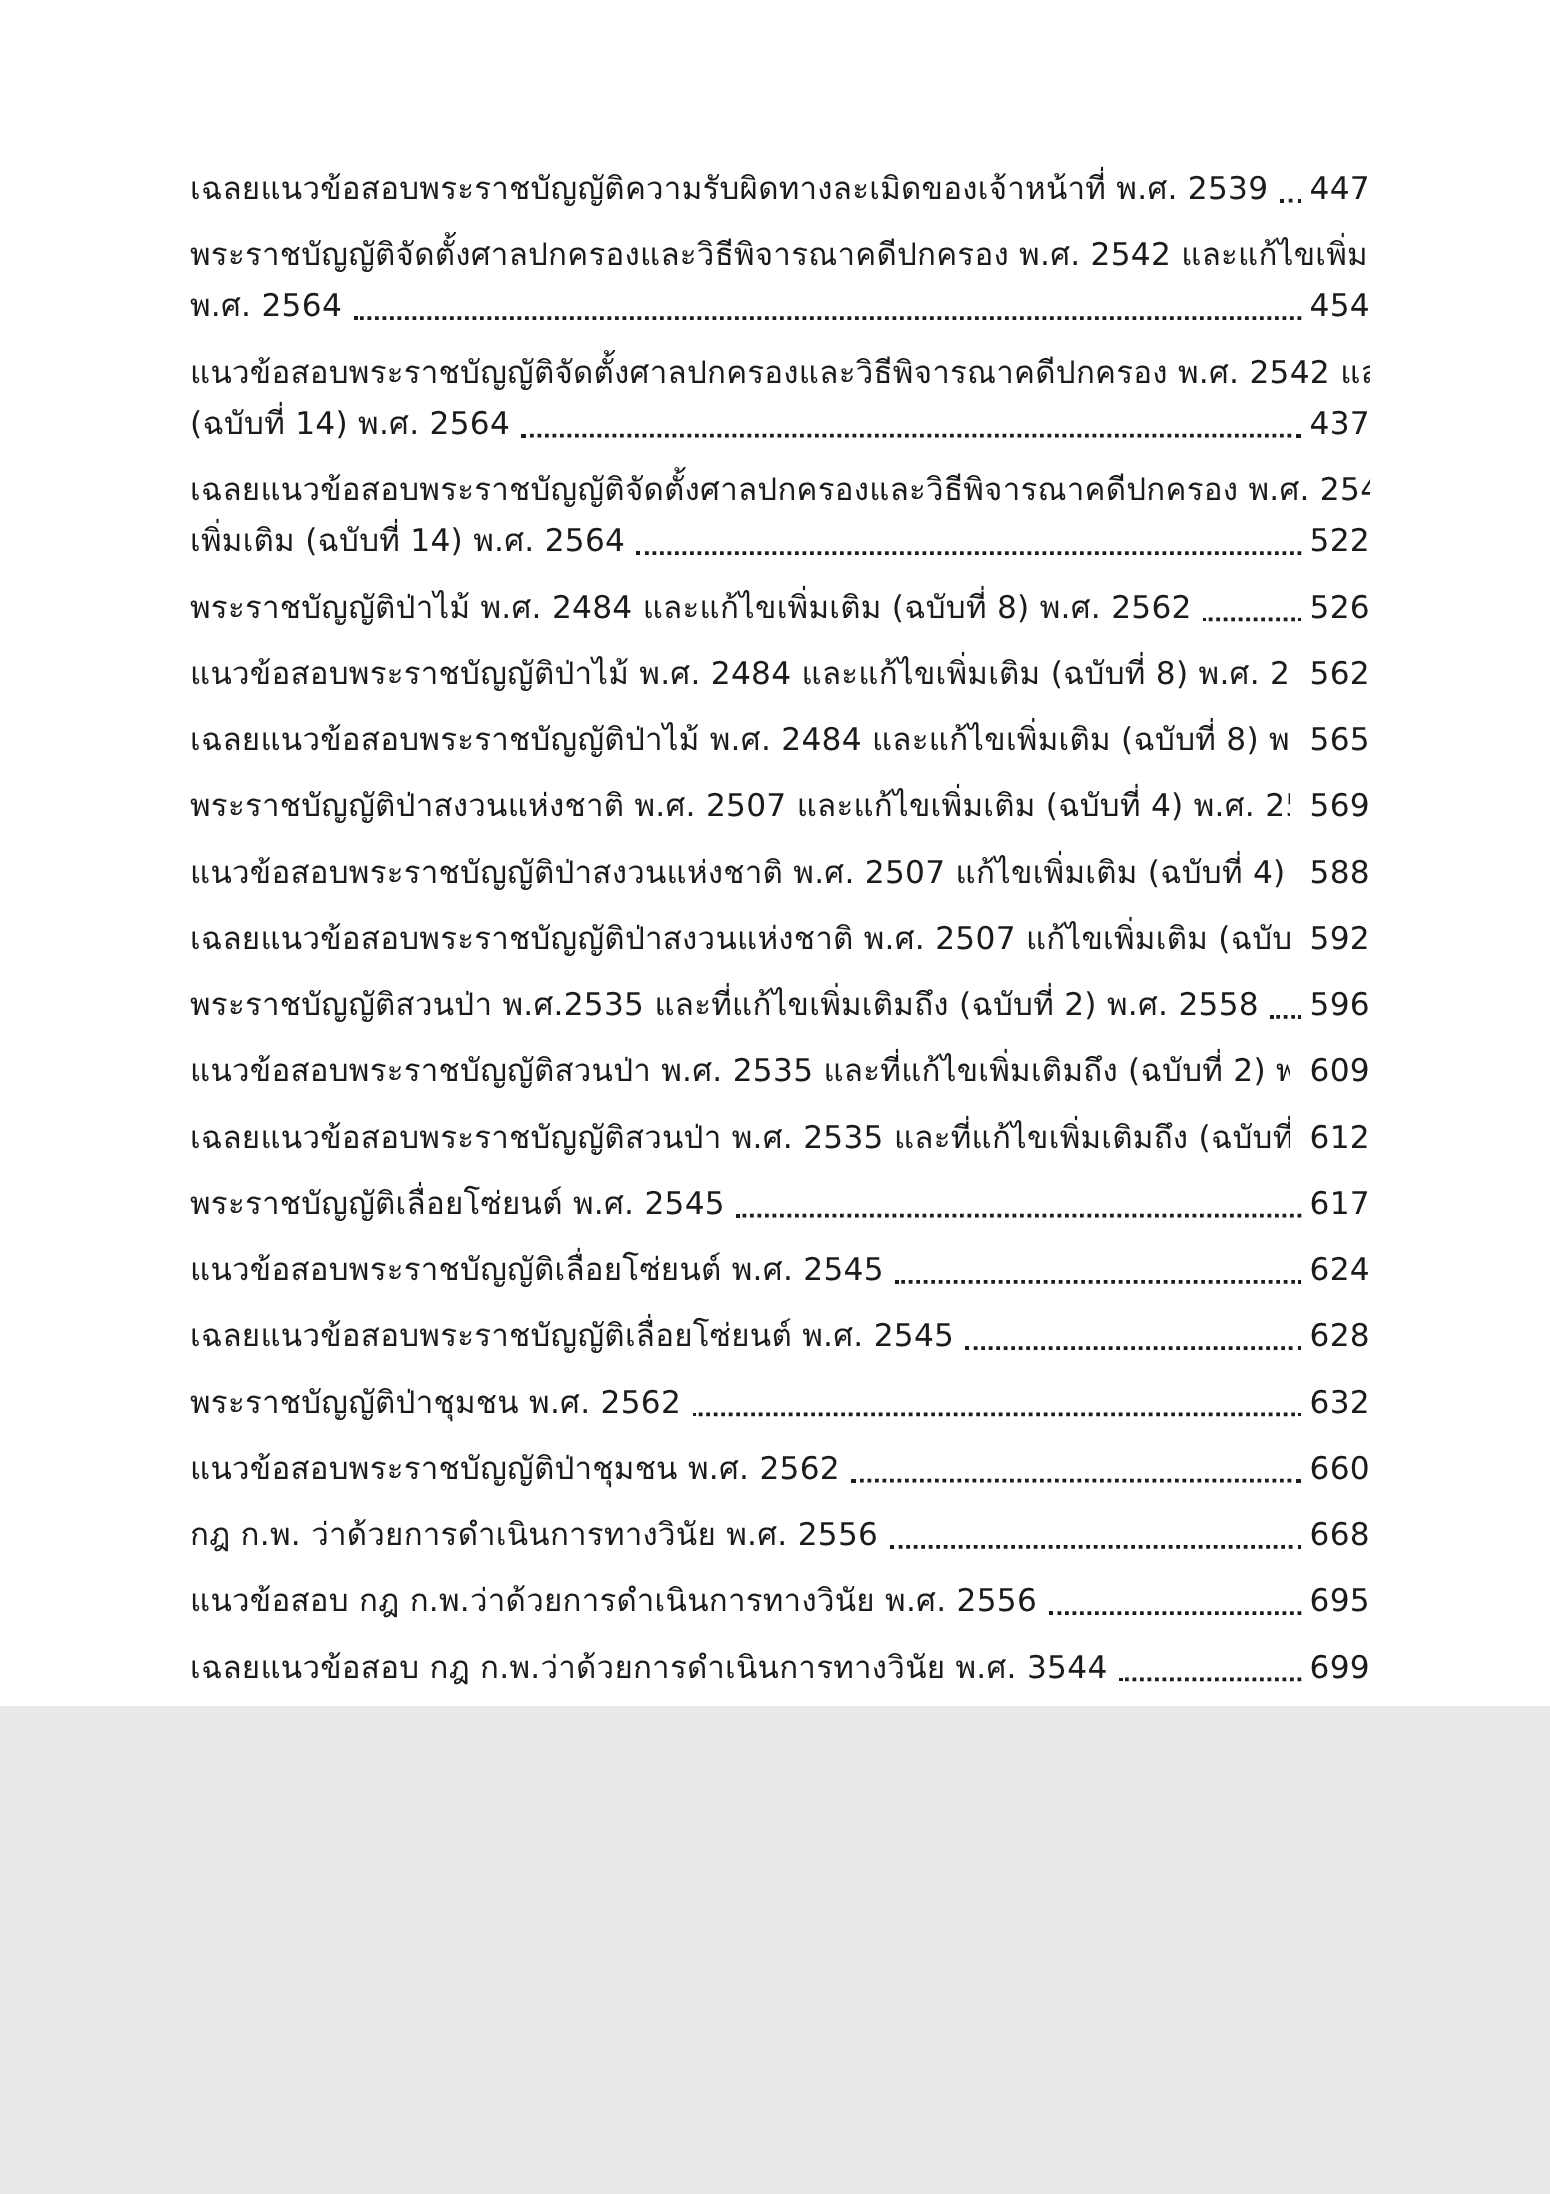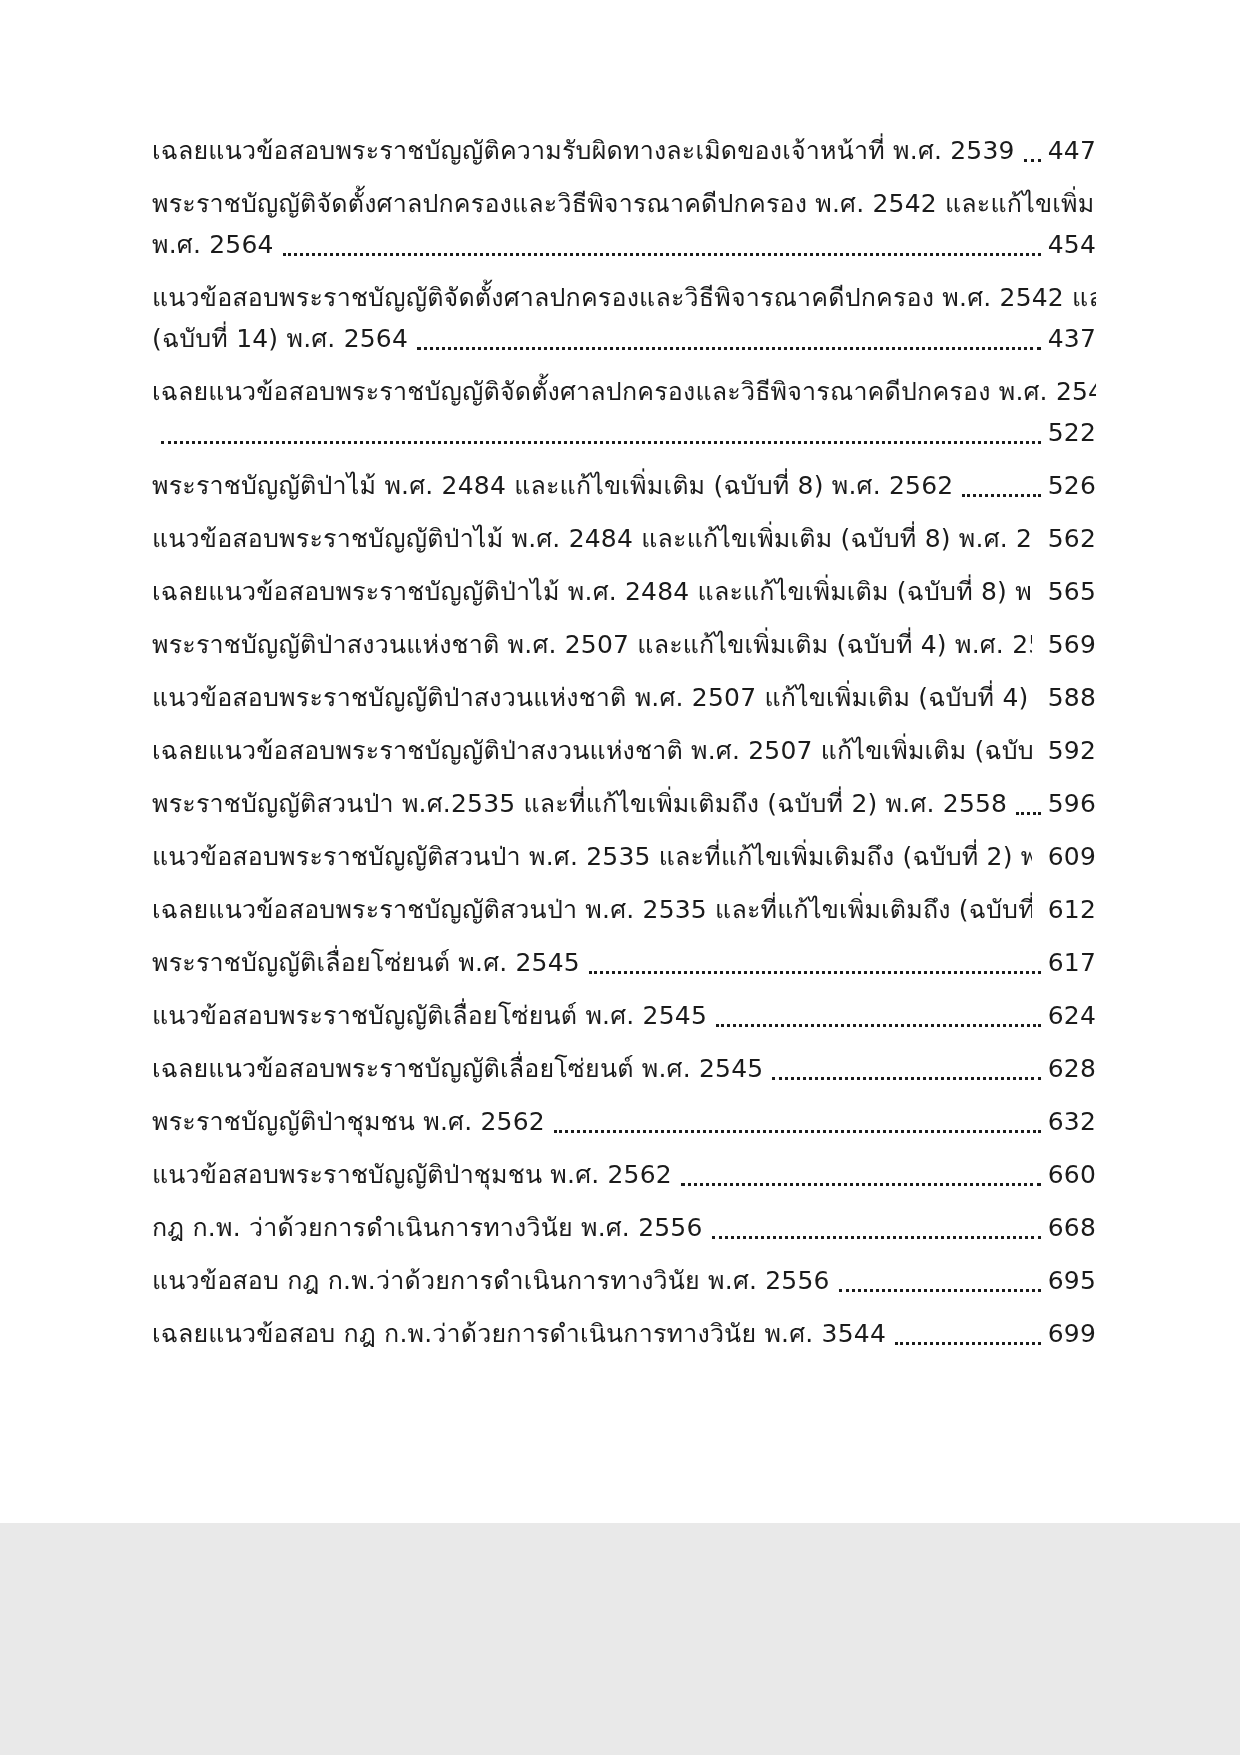--- a/index.html
+++ b/index.html
@@ -9,7 +9,7 @@
   .page {
     position: relative;
     width: 1240px;
-    height: 1523px;
+    height: 1365px;
     margin: 0 auto;
     background: #ffffff;
     color: #1b1b1b;

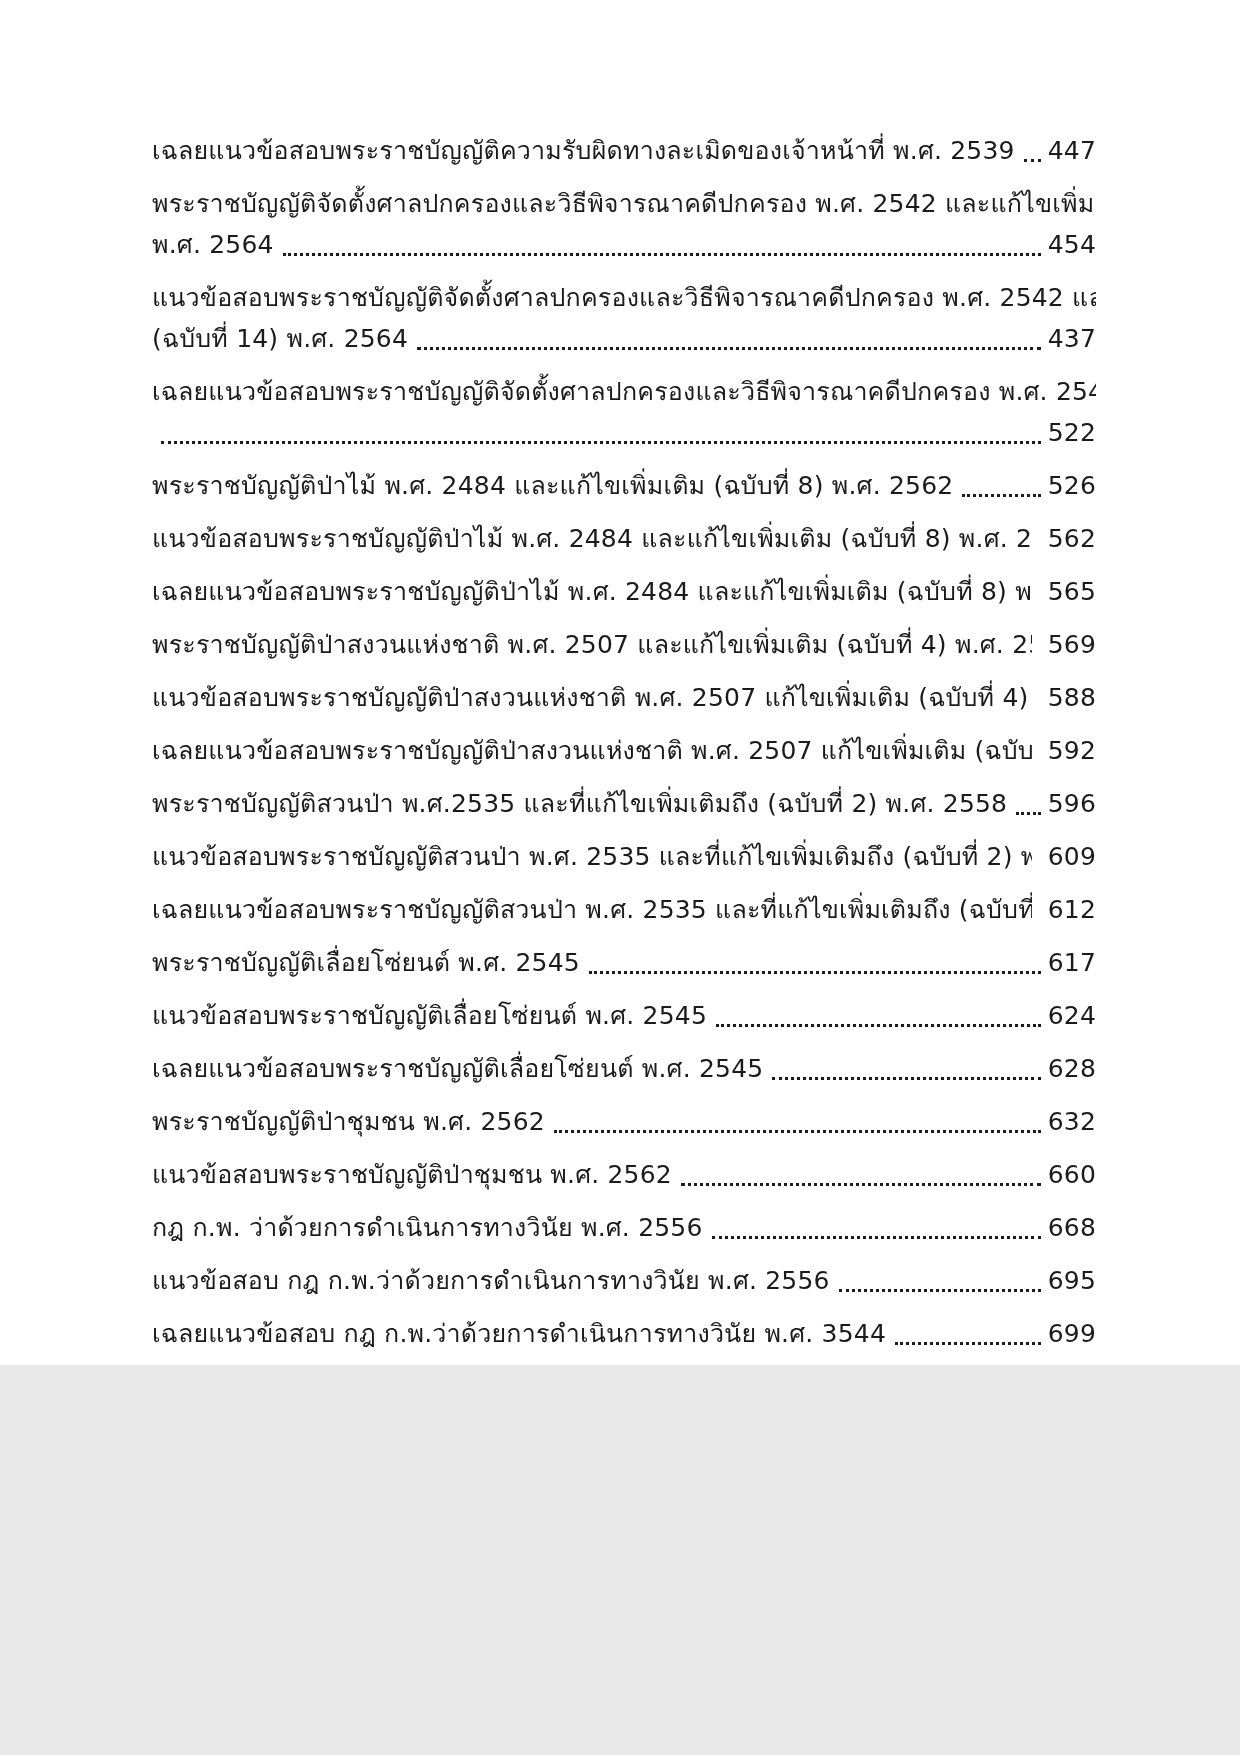--- a/index.html
+++ b/index.html
@@ -134,6 +134,7 @@
           <span class="t">เฉลยแนวข้อสอบพระราชบัญญัติจัดตั้งศาลปกครองและวิธีพิจารณาคดีปกครอง พ.ศ. 2542 และแก้ไข</span>
         </div>
         <div class="line">
+          <span class="t">เพิ่มเติม (ฉบับที่ 14) พ.ศ. 2564</span>
           <span class="dots"></span>
           <span class="pg">522</span>
         </div>

